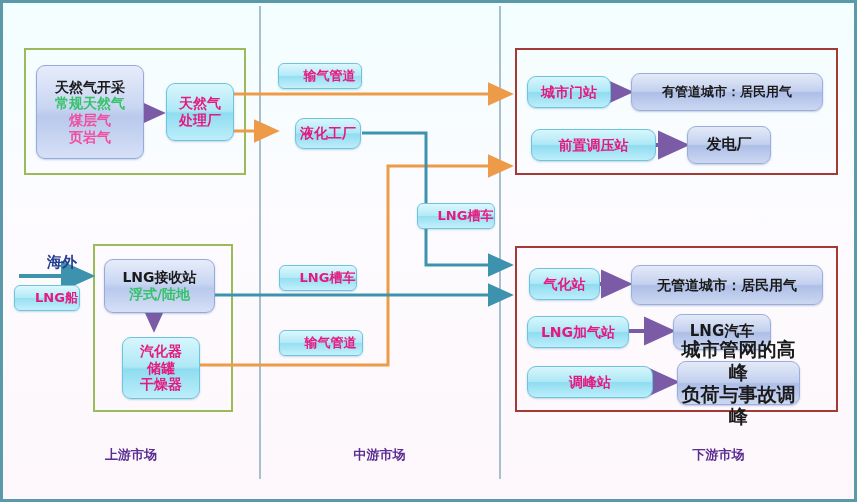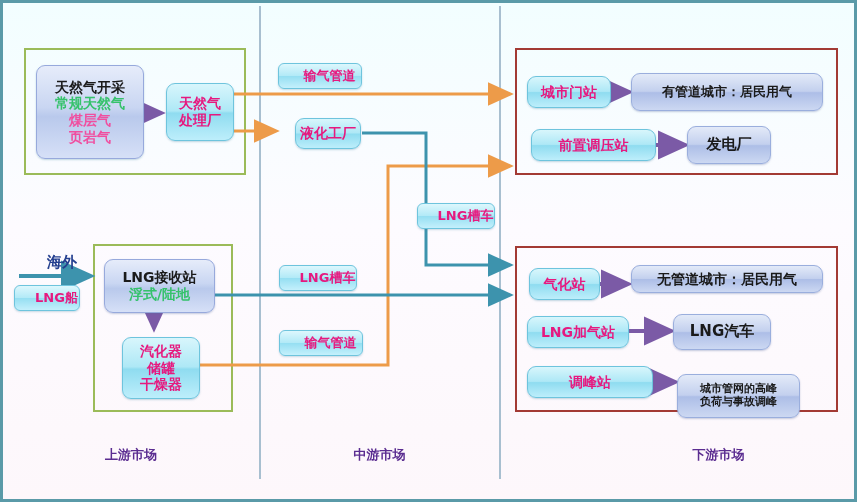--- a/index.html
+++ b/index.html
@@ -171,7 +171,7 @@
   <div class="node cy" style="left:526px;top:265px;width:71px;height:32px;font-size:14px;">
     <span class="t-mag">气化站</span>
   </div>
-  <div class="node bp" style="left:628px;top:262px;width:192px;height:28px;font-size:14px;">
+  <div class="node bp" style="left:628px;top:262px;width:192px;height:40px;font-size:14px;">
     <span class="t-black">无管道城市：居民用气</span>
   </div>
 

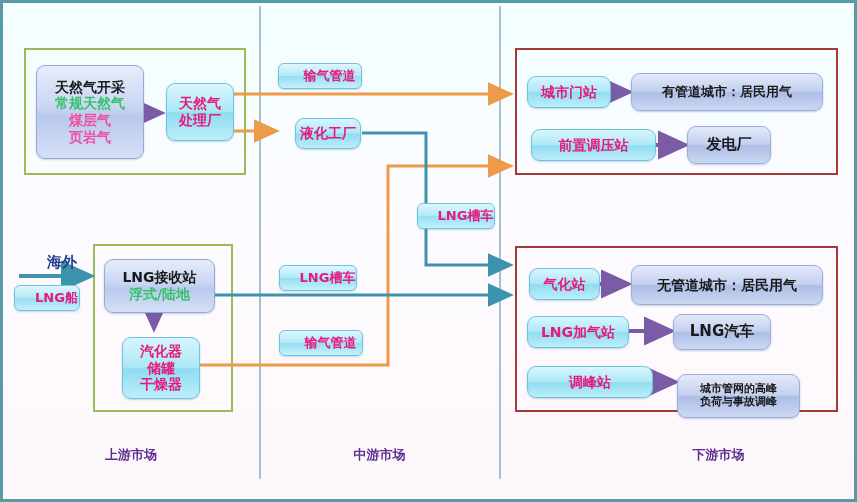--- a/index.html
+++ b/index.html
@@ -185,7 +185,7 @@
   <div class="node cy" style="left:524px;top:363px;width:126px;height:32px;font-size:14px;">
     <span class="t-mag">调峰站</span>
   </div>
-  <div class="node bp" style="left:674px;top:371px;width:123px;height:44px;font-size:11px;">
+  <div class="node bp" style="left:674px;top:358px;width:123px;height:44px;font-size:19px;">
     <span class="t-black">城市管网的高峰</span>
     <span class="t-black">负荷与事故调峰</span>
   </div>

